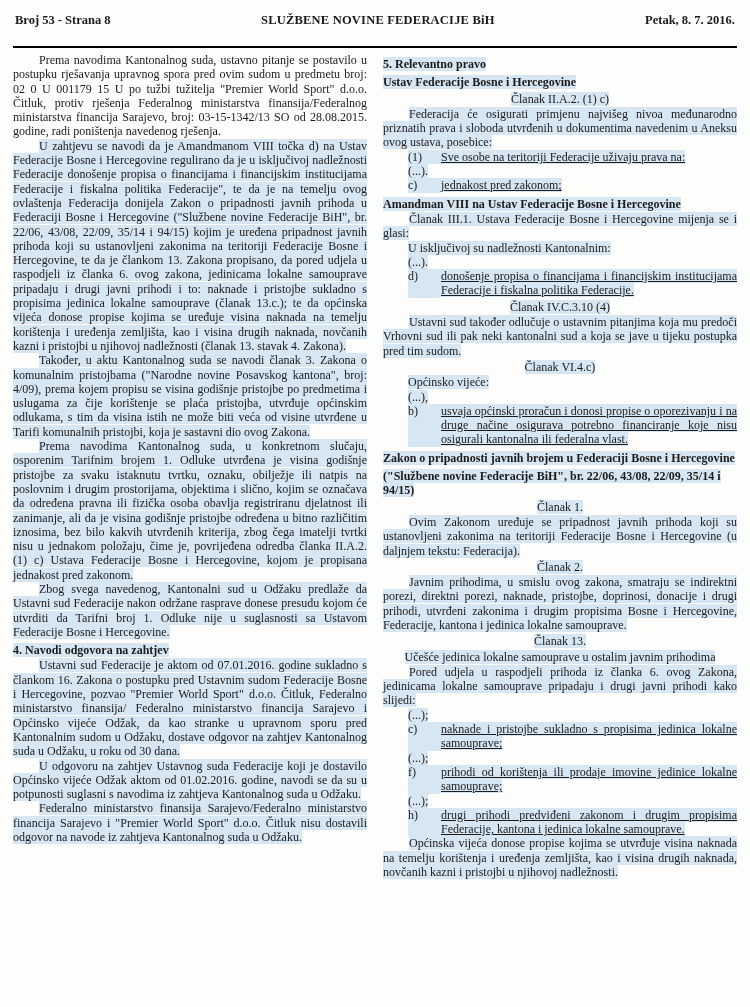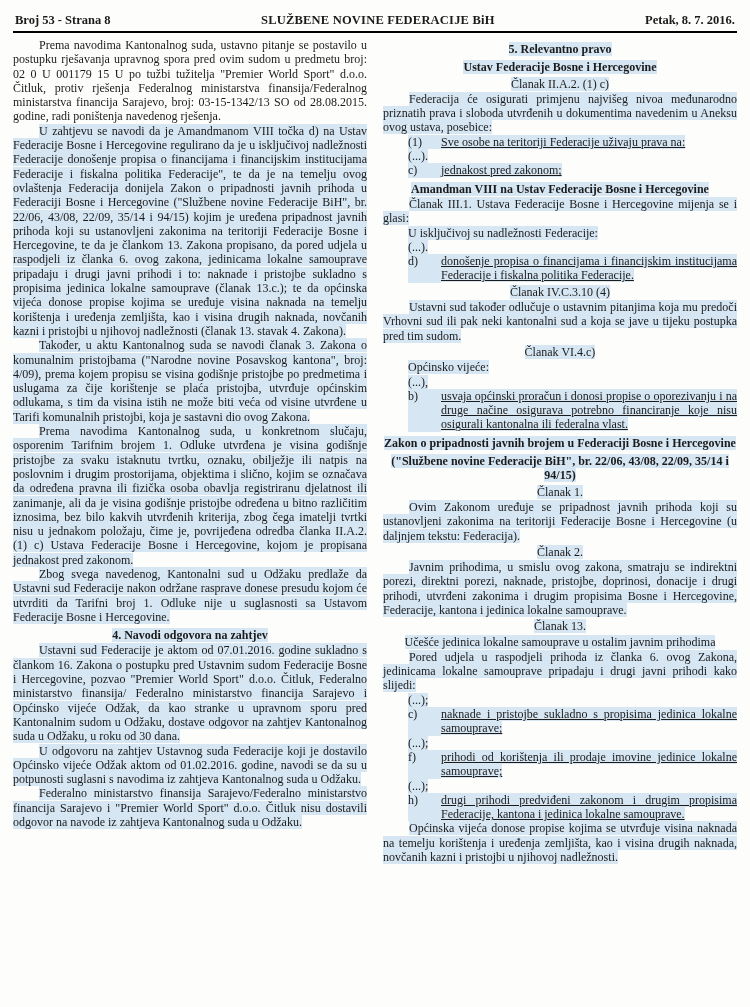--- a/index.html
+++ b/index.html
@@ -13,7 +13,7 @@
     display:flex;justify-content:space-between;align-items:baseline;
     font-size:12.5px;font-weight:bold;
     border-bottom:2px solid #000;
-    padding:5px 2px 3px 2px;margin-bottom:5px;
+    padding:5px 2px 18px 2px;margin-bottom:5px;
   }
   .header .h-center{letter-spacing:.2px;}
   .cols{display:flex;gap:16px;}

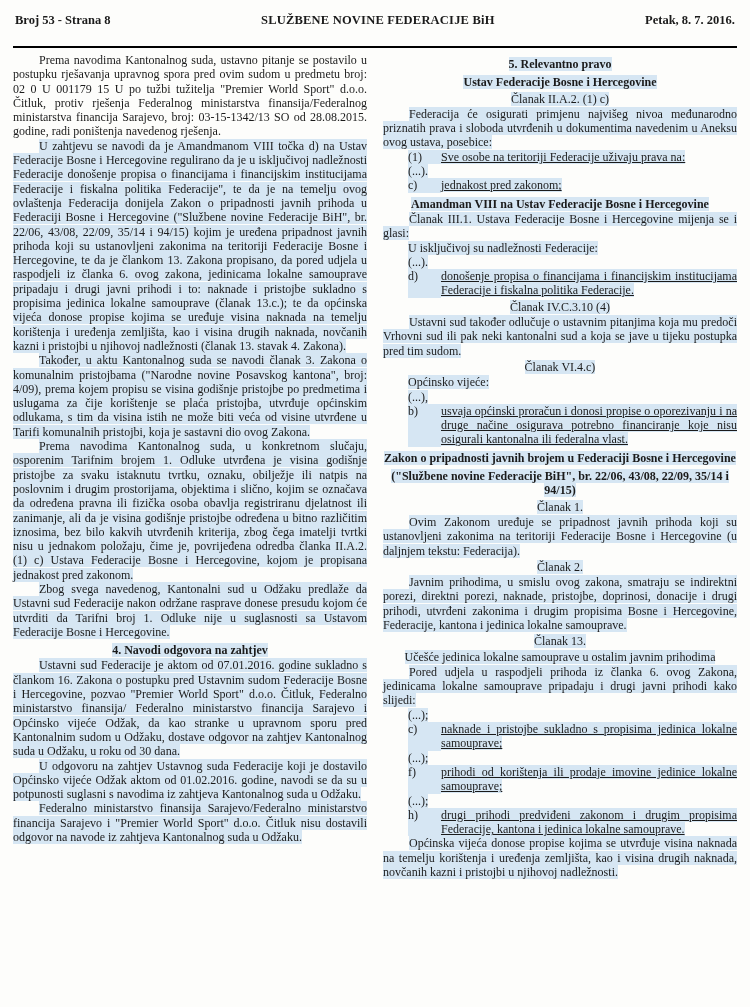--- a/index.html
+++ b/index.html
@@ -20,7 +20,7 @@
   .col{width:401px;font-size:12px;line-height:14.3px;}
   .blk{margin:0;}
   .para{text-align:justify;text-indent:26px;}
-  .heading{font-weight:bold;text-align:center;margin:4px 0 1px 0;}
+  .heading{font-weight:bold;text-align:left;margin:4px 0 1px 0;}
   .center{font-weight:normal;text-align:center;margin:2px 0 1px 0;}
   .center_plain{text-align:center;margin:1px 0;}
   .plain{padding-left:25px;}

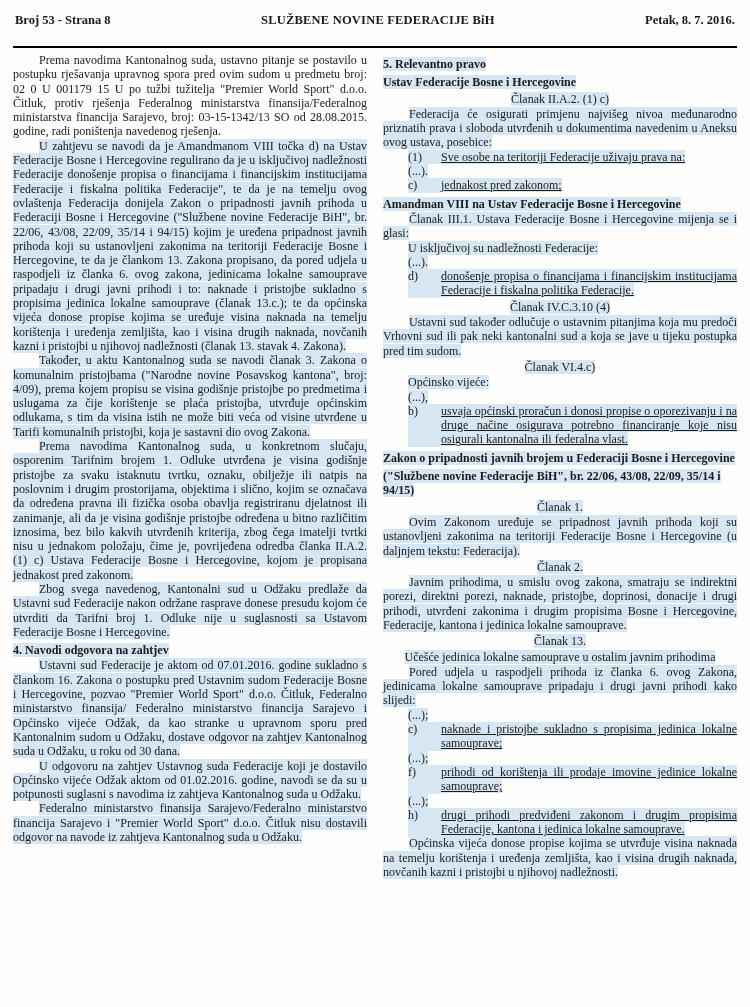--- a/index.html
+++ b/index.html
@@ -69,7 +69,7 @@
         </div>
         <div class="blk heading"><span class="hl">Amandman VIII na Ustav Federacije Bosne i Hercegovine</span></div>
         <div class="blk para"><span class="hl">Članak III.1. Ustava Federacije Bosne i Hercegovine mijenja se i glasi:</span></div>
-        <div class="blk plain"><span class="hl">U isključivoj su nadležnosti Federacije:</span></div>
+        <div class="blk plain"><span class="hl">U isključivoj su nadležnosti Kantonalnim:</span></div>
         <div class="blk plain"><span class="hl">(...).</span></div>
         <div class="blk item">
           <span class="marker hl">d)</span>

